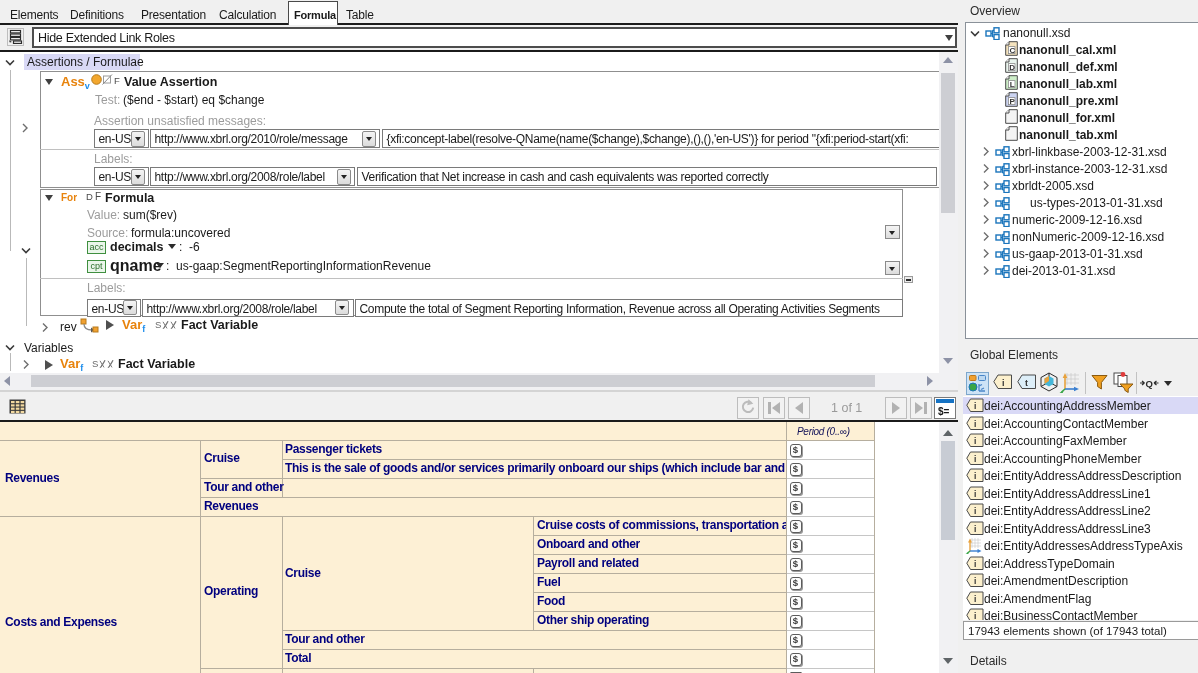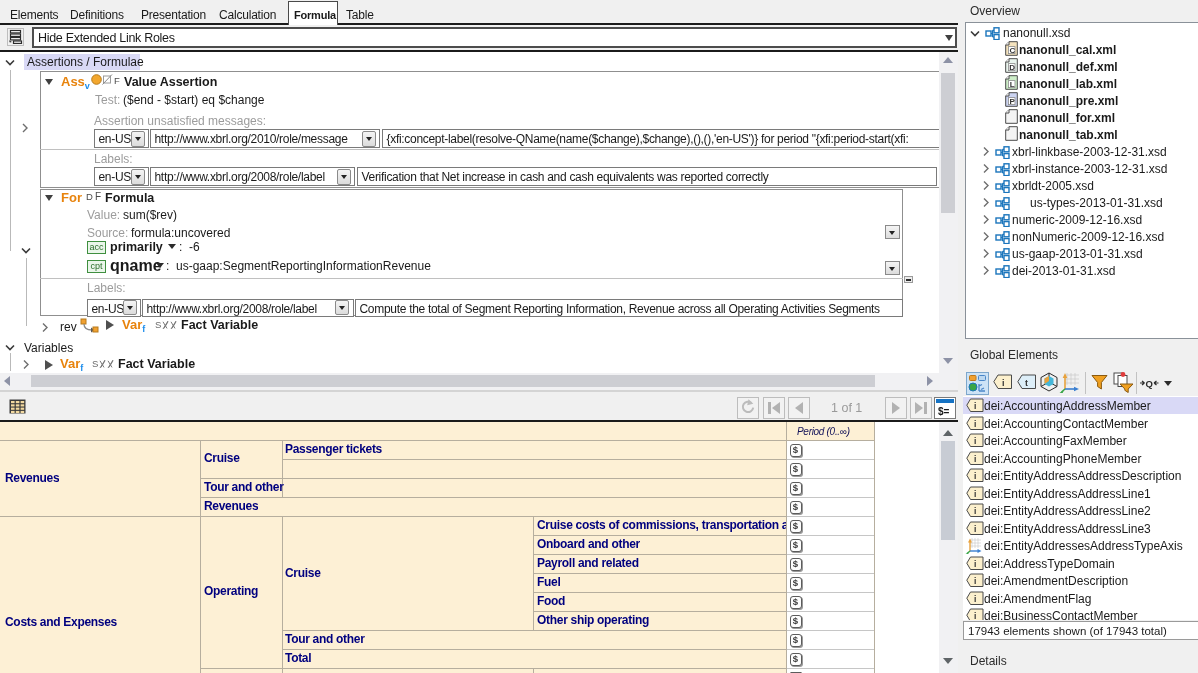--- a/index.html
+++ b/index.html
@@ -119,7 +119,7 @@
 
   <div class="abs" style="left:40px;top:137px;width:863px;height:127px;border:1px solid #8f8f8f;background:#fff;"></div>
   <div class="tri-d" style="left:45px;top:143px;"></div>
-  <div class="t orange" style="left:61px;top:139px;font-size:13px;">For</div>
+  <div class="t orange" style="left:61px;top:139px;font-size:10px;">For</div>
   <svg class="abs" style="left:86px;top:139px;" width="18" height="12">
     <text x="0" y="9" font-size="9.5" fill="#4a4a4a" font-family="Liberation Sans">D</text>
     <text x="9" y="9" font-size="10" fill="#4a4a4a" font-family="Liberation Sans">F</text>

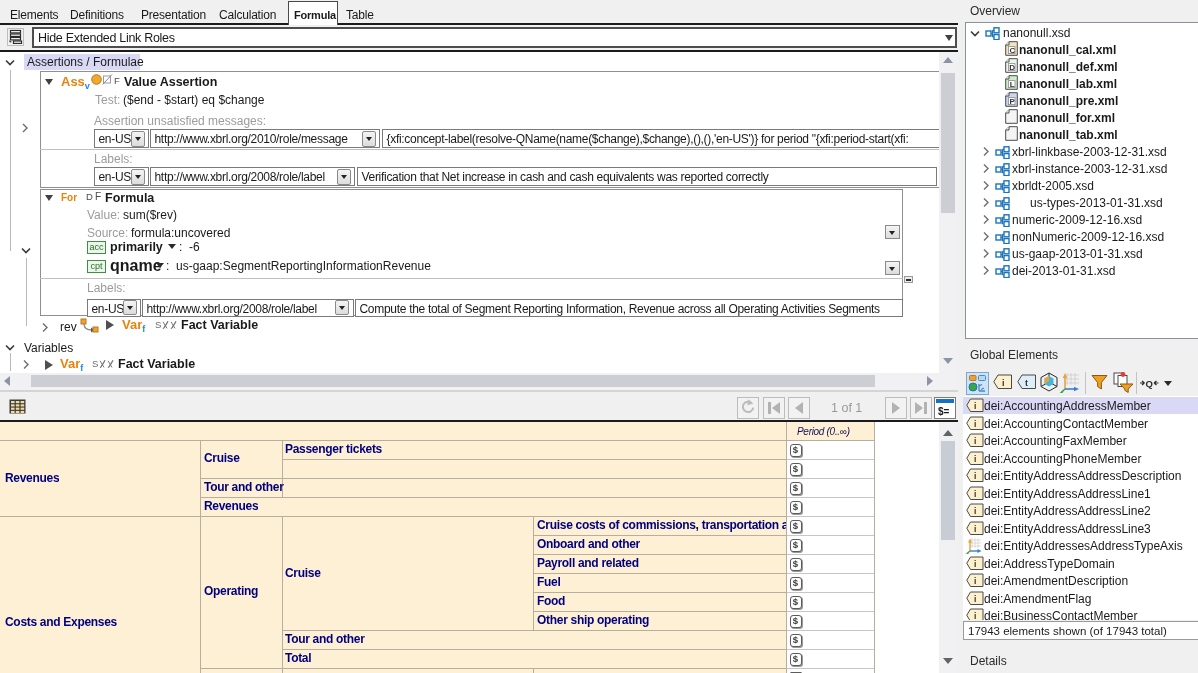--- a/index.html
+++ b/index.html
@@ -135,7 +135,7 @@
       </div>
 
   <div class="abs" style="left:87px;top:189px;width:19px;height:13px;border:1px solid #3f8f3f;background:#eaf6ea;color:#2c6e2c;font-size:9px;line-height:11px;text-align:center;">acc</div>
-  <div class="t bold" style="left:110px;top:188px;font-size:12.5px;">primarily</div>
+  <div class="t bold" style="left:110px;top:188px;font-size:12.5px;">decimals</div>
   <div class="abs" style="left:168px;top:192px;width:0;height:0;border-left:4.5px solid transparent;border-right:4.5px solid transparent;border-top:5.5px solid #2b2b2b;"></div>
   <div class="t" style="left:179px;top:188px;">: &nbsp;-6</div>
 

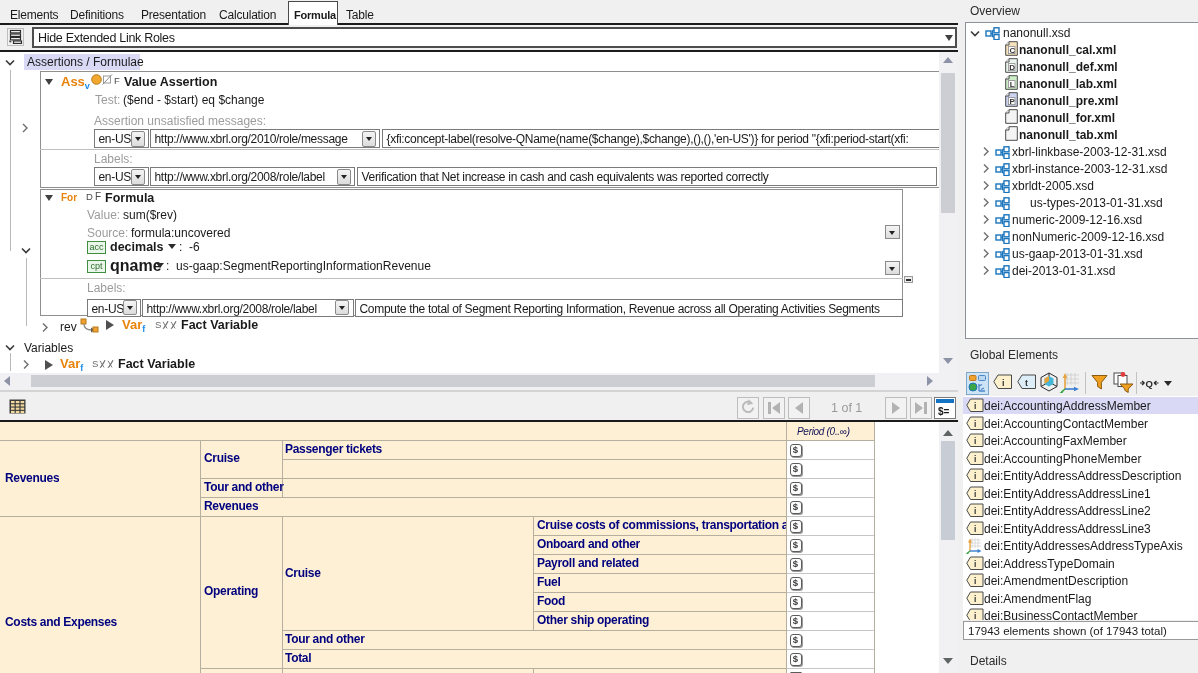--- a/index.html
+++ b/index.html
@@ -292,6 +292,7 @@
   <div class="peachtxt" style="left:204px;top:78px;">Revenues</div>
   <div class="peachtxt" style="left:204px;top:163px;">Operating</div>
   <div class="peachtxt" style="left:285px;top:21px;">Passenger tickets</div>
+  <div class="peachtxt" style="left:285px;top:40px;width:500px;">This is the sale of goods and/or services primarily onboard our ships (which include bar and&nbsp;</div>
   <div class="peachtxt" style="left:285px;top:145px;">Cruise</div>
   <div class="peachtxt" style="left:537px;top:97px;width:249px;">Cruise costs of commissions, transportation a</div>
   <div class="peachtxt" style="left:537px;top:116px;">Onboard and other</div>

